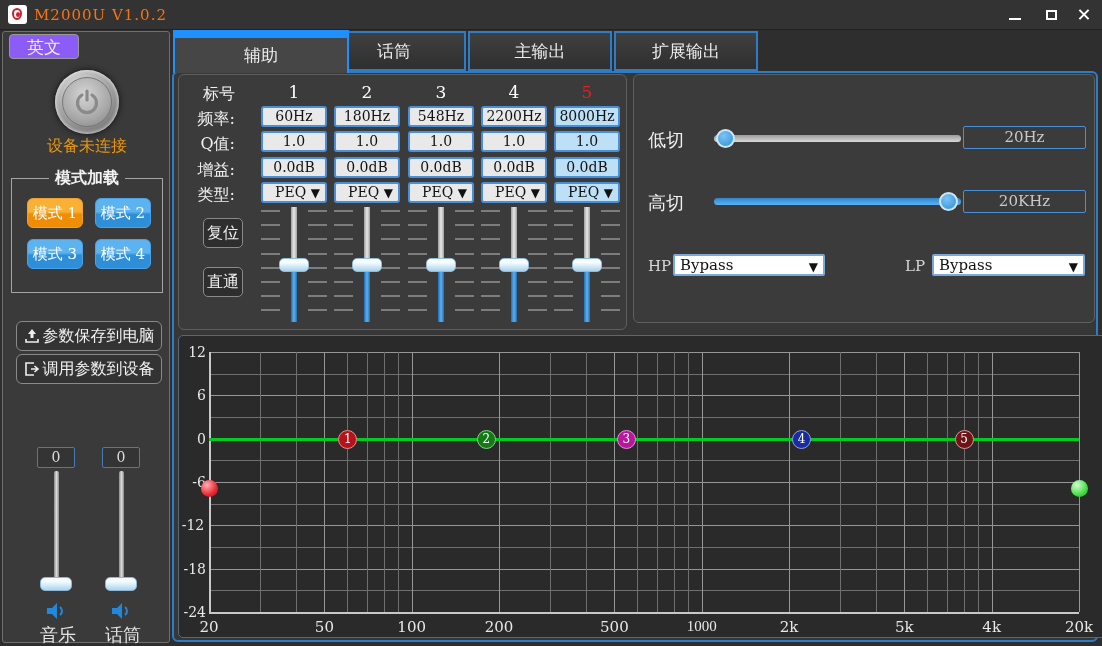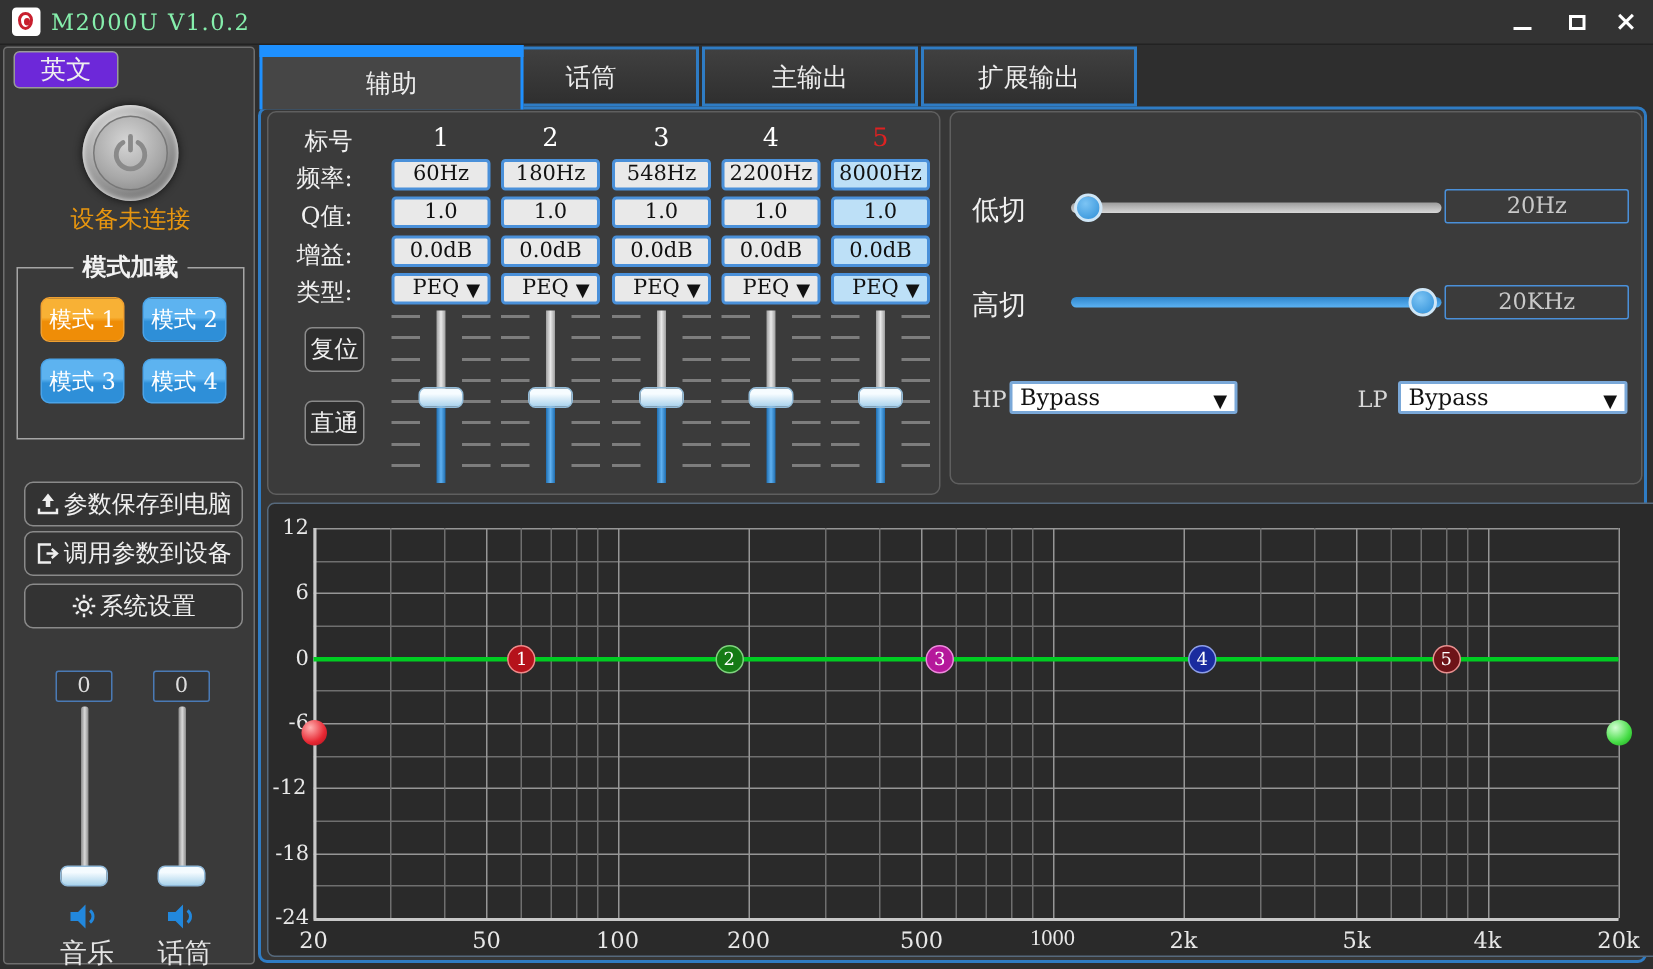--- a/index.html
+++ b/index.html
@@ -13,7 +13,7 @@
   #app-logo .ring { position:absolute; left:3.5px; top:2.5px; width:10px; height:12px;
                     border:2px solid #c81f2e; border-radius:50% 50% 50% 50%/45% 45% 55% 55%; }
   #app-logo .dot { position:absolute; left:7.5px; top:7px; width:4px; height:5px; background:#c81f2e; border-radius:50%; }
-  #title-text { left:34px; top:6px; color:#86efac; font-size:15px; letter-spacing:1px; }
+  #title-text { left:34px; top:6px; color:#f97316; font-size:15px; letter-spacing:1px; }
   .winbtn { top:0; width:34px; height:29px; display:flex; align-items:center; justify-content:center; cursor:pointer; }
   #btn-min { left:998px; } #btn-max { left:1034px; } #btn-close { left:1066px; }
   #btn-min .bar { width:12px; height:2px; background:#fff; margin-top:8px; }

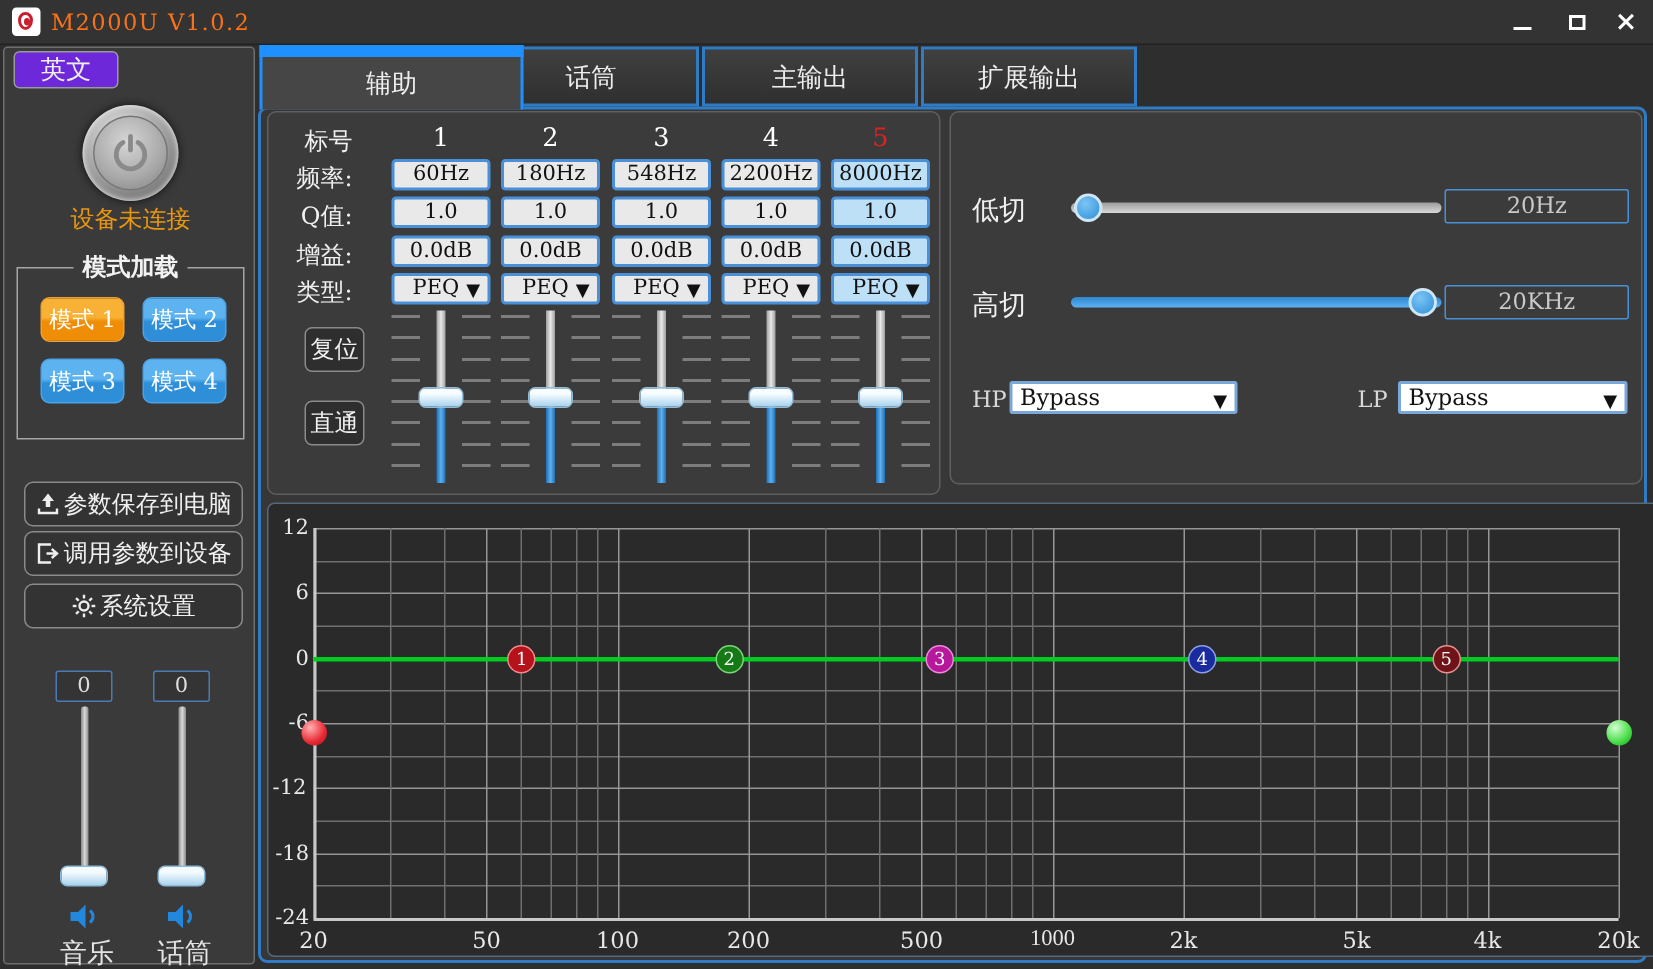--- a/index.html
+++ b/index.html
@@ -26,7 +26,7 @@
   #sidebar { left:2px; top:31px; width:168px; height:612px; background:#3a3a3a;
              border:1px solid #6e6e6e; border-radius:3px; }
   #lang-btn { left:6px; top:2px; width:70px; height:25px; border:1px solid #999; border-radius:4px;
-              color:#eee; font-size:17px; text-align:center; line-height:24px; background:#6d28d9; cursor:pointer;}
+              color:#eee; font-size:17px; text-align:center; line-height:24px; background:#8b5cf6; cursor:pointer;}
   #power-btn { left:52px; top:38px; width:64px; height:64px; border-radius:50%;
                background:radial-gradient(circle at 40% 32%, #e9e9e9, #9a9a9a 55%, #5f5f5f 90%);
                box-shadow:0 0 6px #111, inset 0 0 4px #fff; }

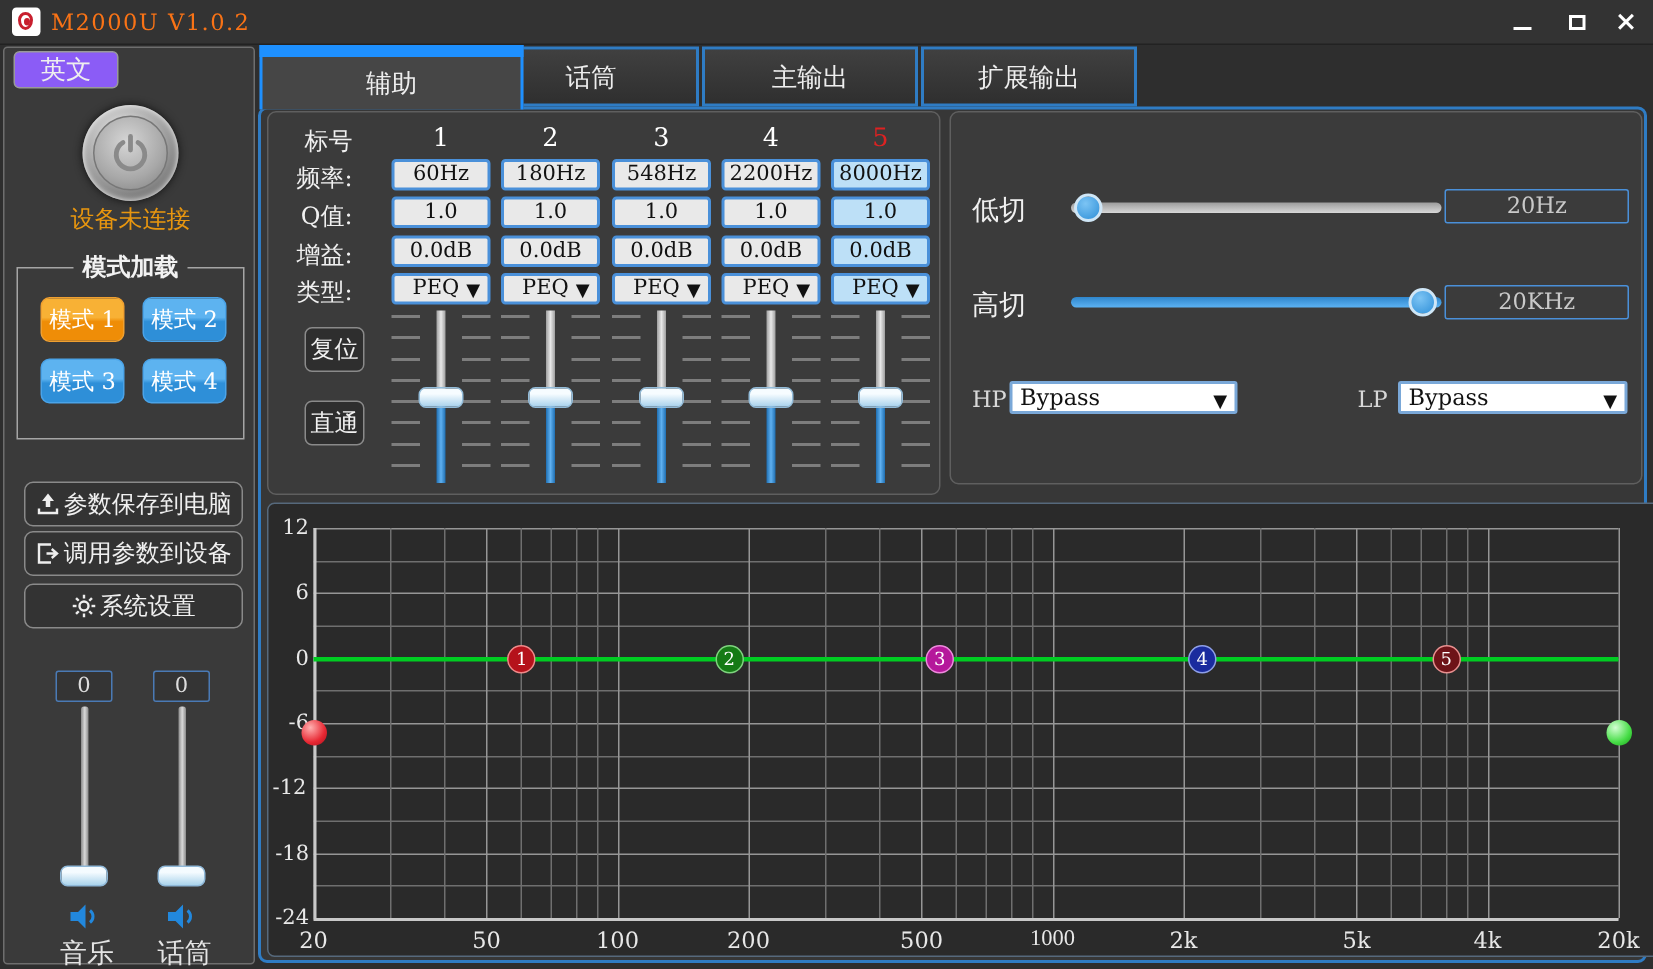--- a/index.html
+++ b/index.html
@@ -171,22 +171,6 @@
         <path d="M2 11 V14 H14 V11" fill="none" stroke="#eee" stroke-width="1.6"></path>
     </svg>
     <span>参数保存到电脑</span>
-  </div>
-  <div class="abs action-btn" id="act-sys">
-    <svg width="16" height="16" viewBox="0 0 16 16">
-      <circle cx="8" cy="8" r="3" fill="none" stroke="#eee" stroke-width="1.6"></circle>
-      <g stroke="#eee" stroke-width="1.6">
-          <line x1="8" y1="0.5" x2="8" y2="3"></line>
-          <line x1="8" y1="13" x2="8" y2="15.5"></line>
-          <line x1="0.5" y1="8" x2="3" y2="8"></line>
-          <line x1="13" y1="8" x2="15.5" y2="8"></line>
-          <line x1="2.7" y1="2.7" x2="4.5" y2="4.5"></line>
-          <line x1="11.5" y1="11.5" x2="13.3" y2="13.3"></line>
-          <line x1="2.7" y1="13.3" x2="4.5" y2="11.5"></line>
-          <line x1="11.5" y1="4.5" x2="13.3" y2="2.7"></line>
-        </g>
-    </svg>
-    <span>系统设置</span>
   </div>
 
   <div class="abs" style="left:23px; top:415px;">

